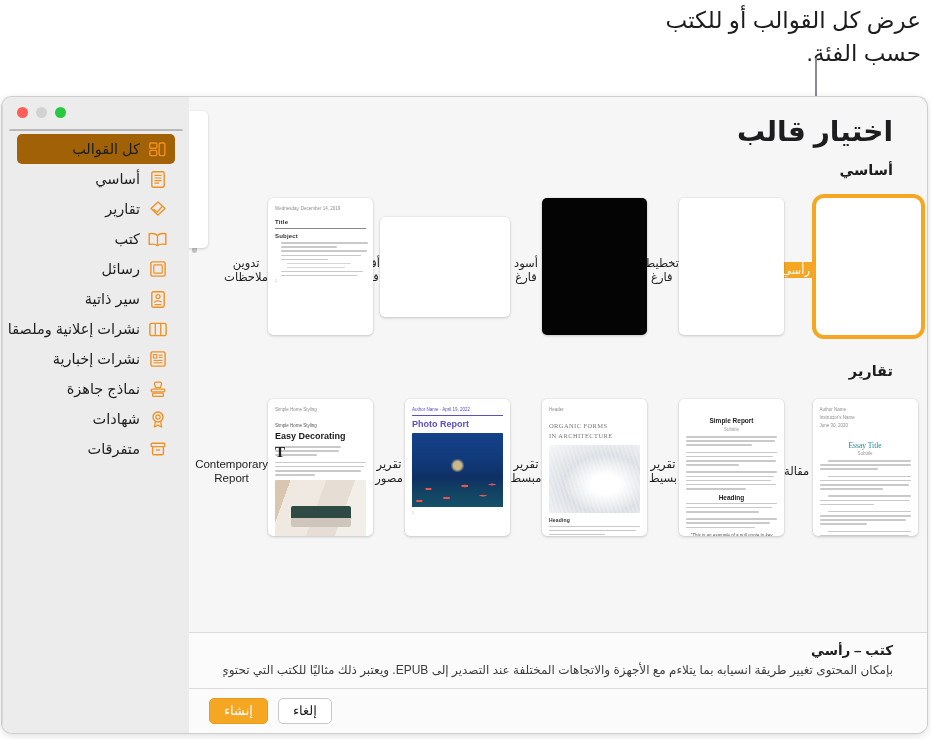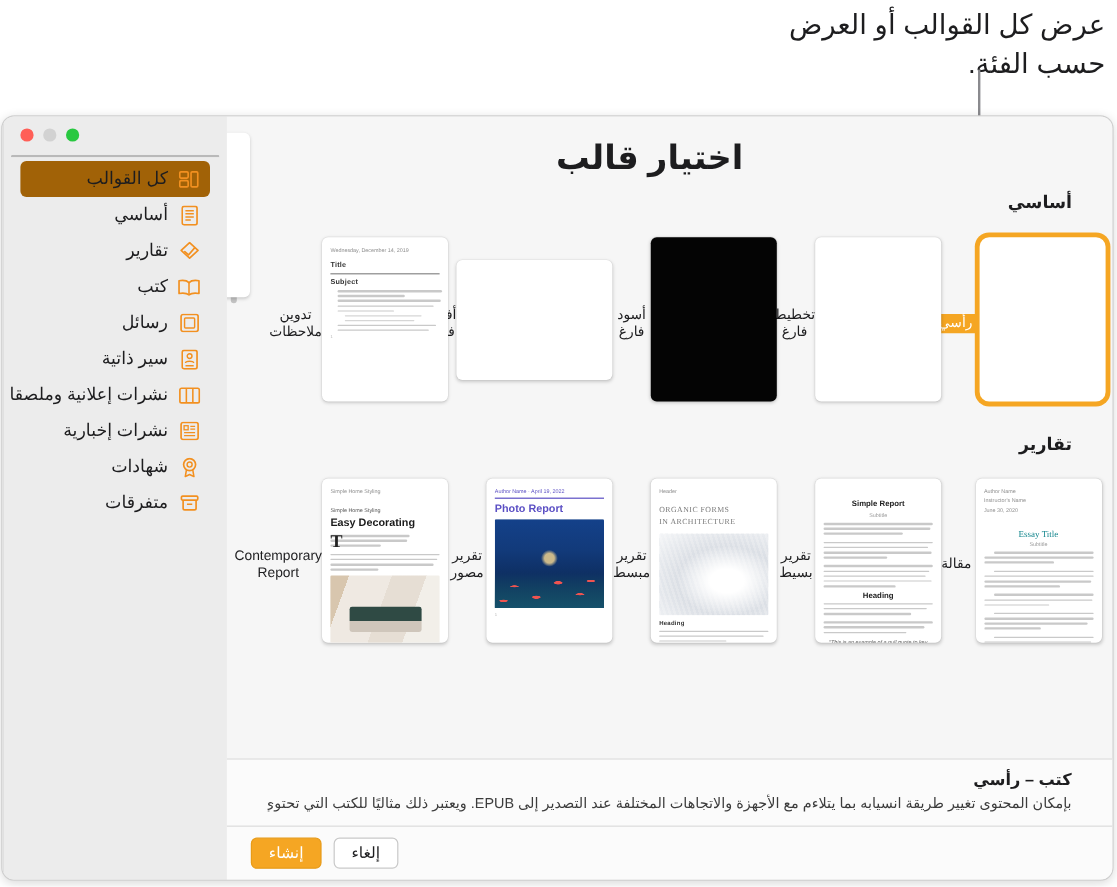--- a/index.html
+++ b/index.html
@@ -352,7 +352,7 @@
 
 <div id="root">
 
-  <div class="callout-text">عرض كل القوالب أو العرض حسب الفئة.</div>
+  <div class="callout-text">عرض كل القوالب أو للكتب حسب الفئة.</div>
   <div class="callout-line vert"></div>
 
   <div class="window">

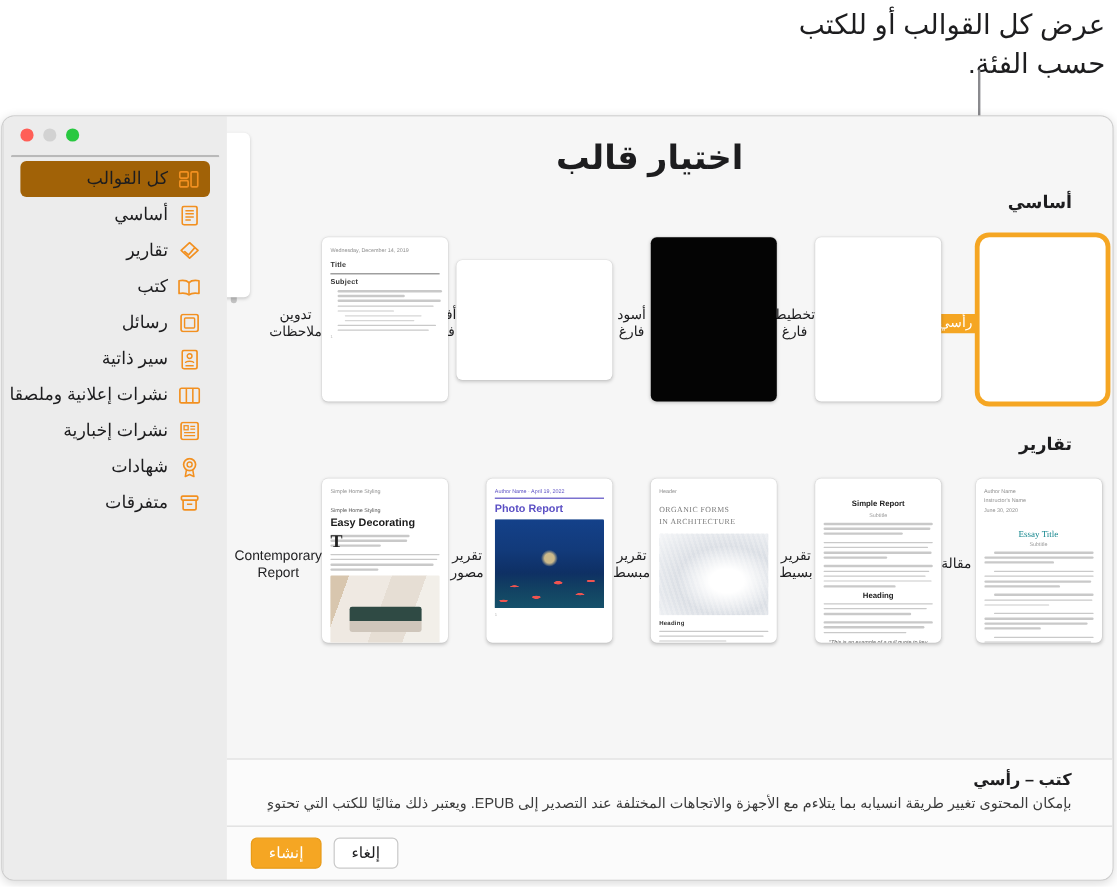--- a/index.html
+++ b/index.html
@@ -155,7 +155,7 @@
     font-size: 28px;
     font-weight: bold;
     color: #1d1d1f;
-    text-align: center;
+    text-align: right;
     padding: 18px 0 0 0;
     margin: 0 34px 0 0;
     letter-spacing: 0;

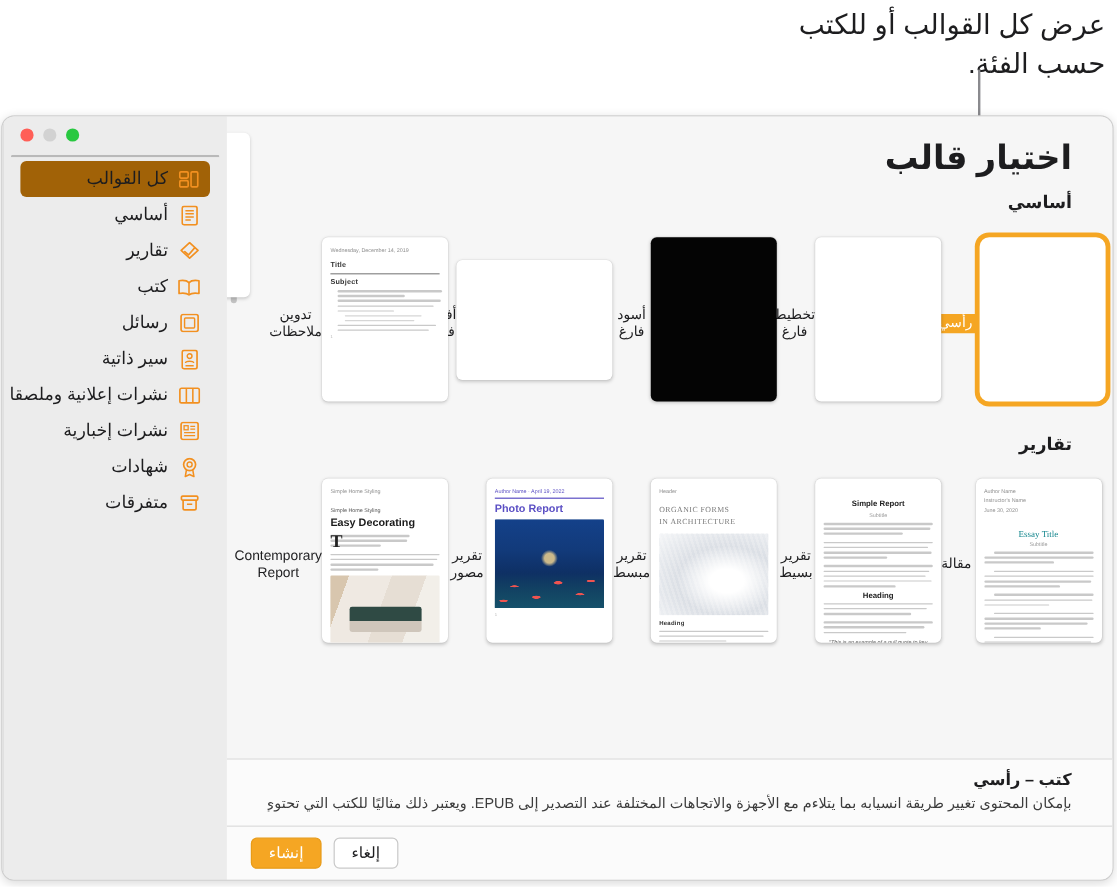--- a/index.html
+++ b/index.html
@@ -680,6 +680,16 @@
           <span class="side-label">نشرات إخبارية</span>
         </div>
 
+        <div class="side-item">
+          <span class="side-icon">
+            <svg width="16" height="17" viewBox="0 0 16 17">
+                <path d="M6 1.2 h4 a1.6 1.6 0 0 1 1.5 2.1 l-1.1 3.3 h-4.8 l-1.1 -3.3 A1.6 1.6 0 0 1 6 1.2 Z" fill="none" stroke="currentColor" stroke-width="1.3" stroke-linejoin="round"></path>
+                <rect x="1.2" y="8.2" width="13.6" height="2.6" rx="1" fill="none" stroke="currentColor" stroke-width="1.3"></rect>
+                <rect x="2.6" y="12.2" width="10.8" height="3.2" rx="1" fill="none" stroke="currentColor" stroke-width="1.3"></rect>
+              </svg>
+          </span>
+          <span class="side-label">نماذج جاهزة</span>
+        </div>
 
         <div class="side-item">
           <span class="side-icon">

